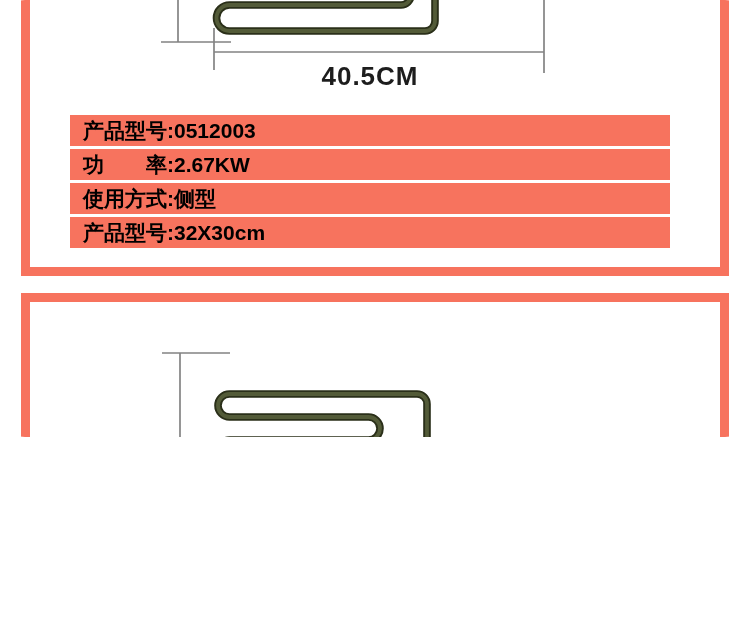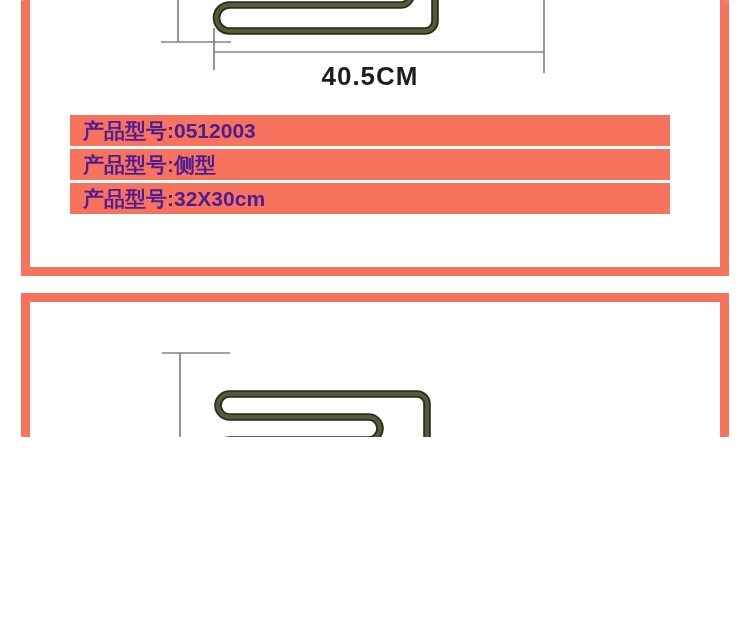--- a/index.html
+++ b/index.html
@@ -36,7 +36,7 @@
   .spec-table{position:absolute;left:40px;top:115px;width:600px;}
   .spec-row{
     height:31px;margin-bottom:3px;background:var(--accent,#f7735e);
-    color:#4c1d95;font-size:21px;font-weight:700;line-height:31px;
+    color:#000000;font-size:21px;font-weight:700;line-height:31px;
     padding-left:13px;box-sizing:border-box;white-space:nowrap;overflow:hidden;
   }
 </style>

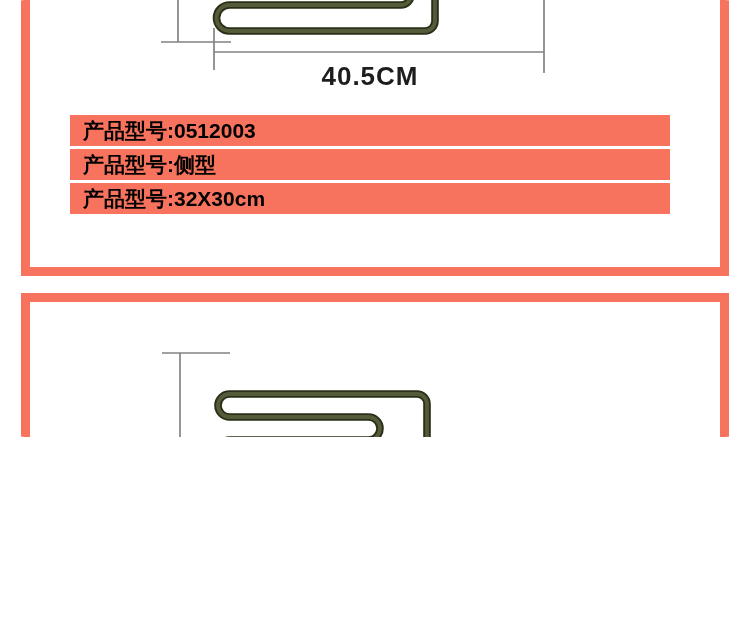--- a/index.html
+++ b/index.html
@@ -57,6 +57,7 @@
 
     <div class="spec-table">
       <div class="spec-row">产品型号:0512003</div>
+      <div class="spec-row">功　　率:2.67KW</div>
       <div class="spec-row">产品型号:侧型</div>
       <div class="spec-row">产品型号:32X30cm</div>
     </div>

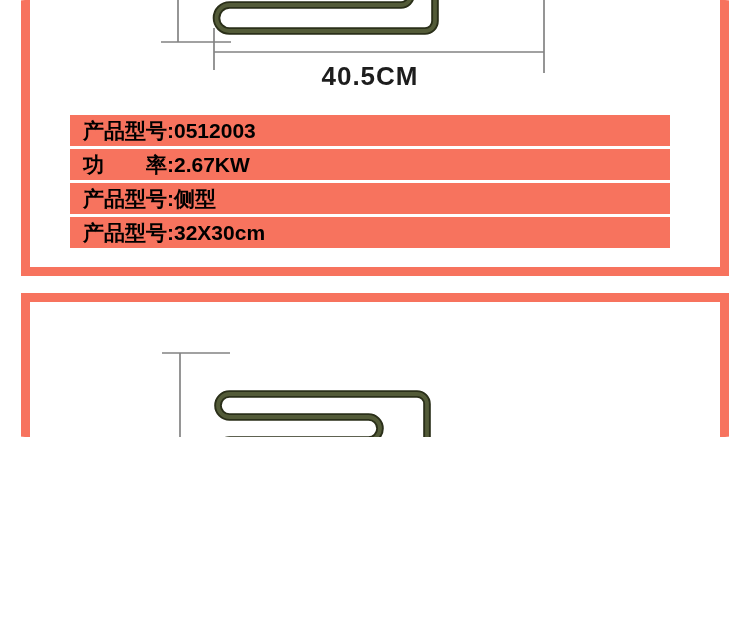--- a/index.html
+++ b/index.html
@@ -58,7 +58,7 @@
     <div class="spec-table">
       <div class="spec-row">产品型号:0512003</div>
       <div class="spec-row">功　　率:2.67KW</div>
-      <div class="spec-row">产品型号:侧型</div>
+      <div class="spec-row">使用方式:侧型</div>
       <div class="spec-row">产品型号:32X30cm</div>
     </div>
   </section>

